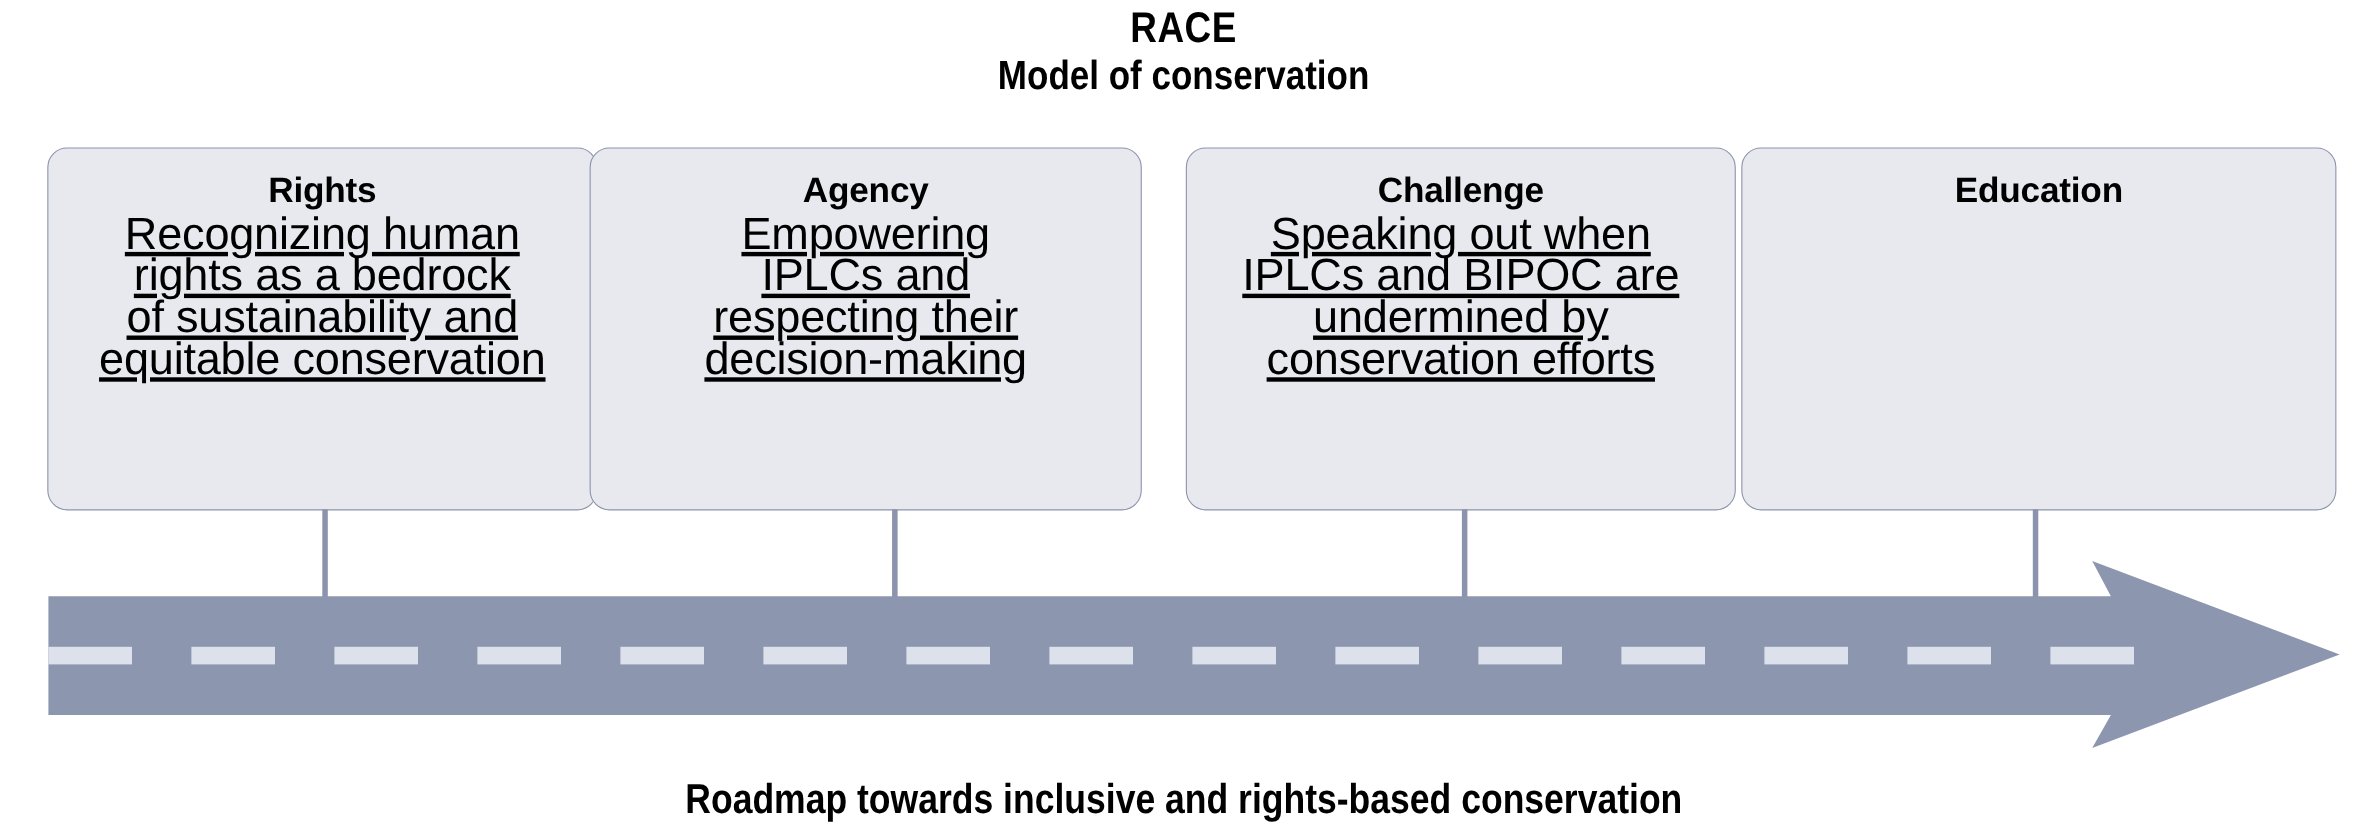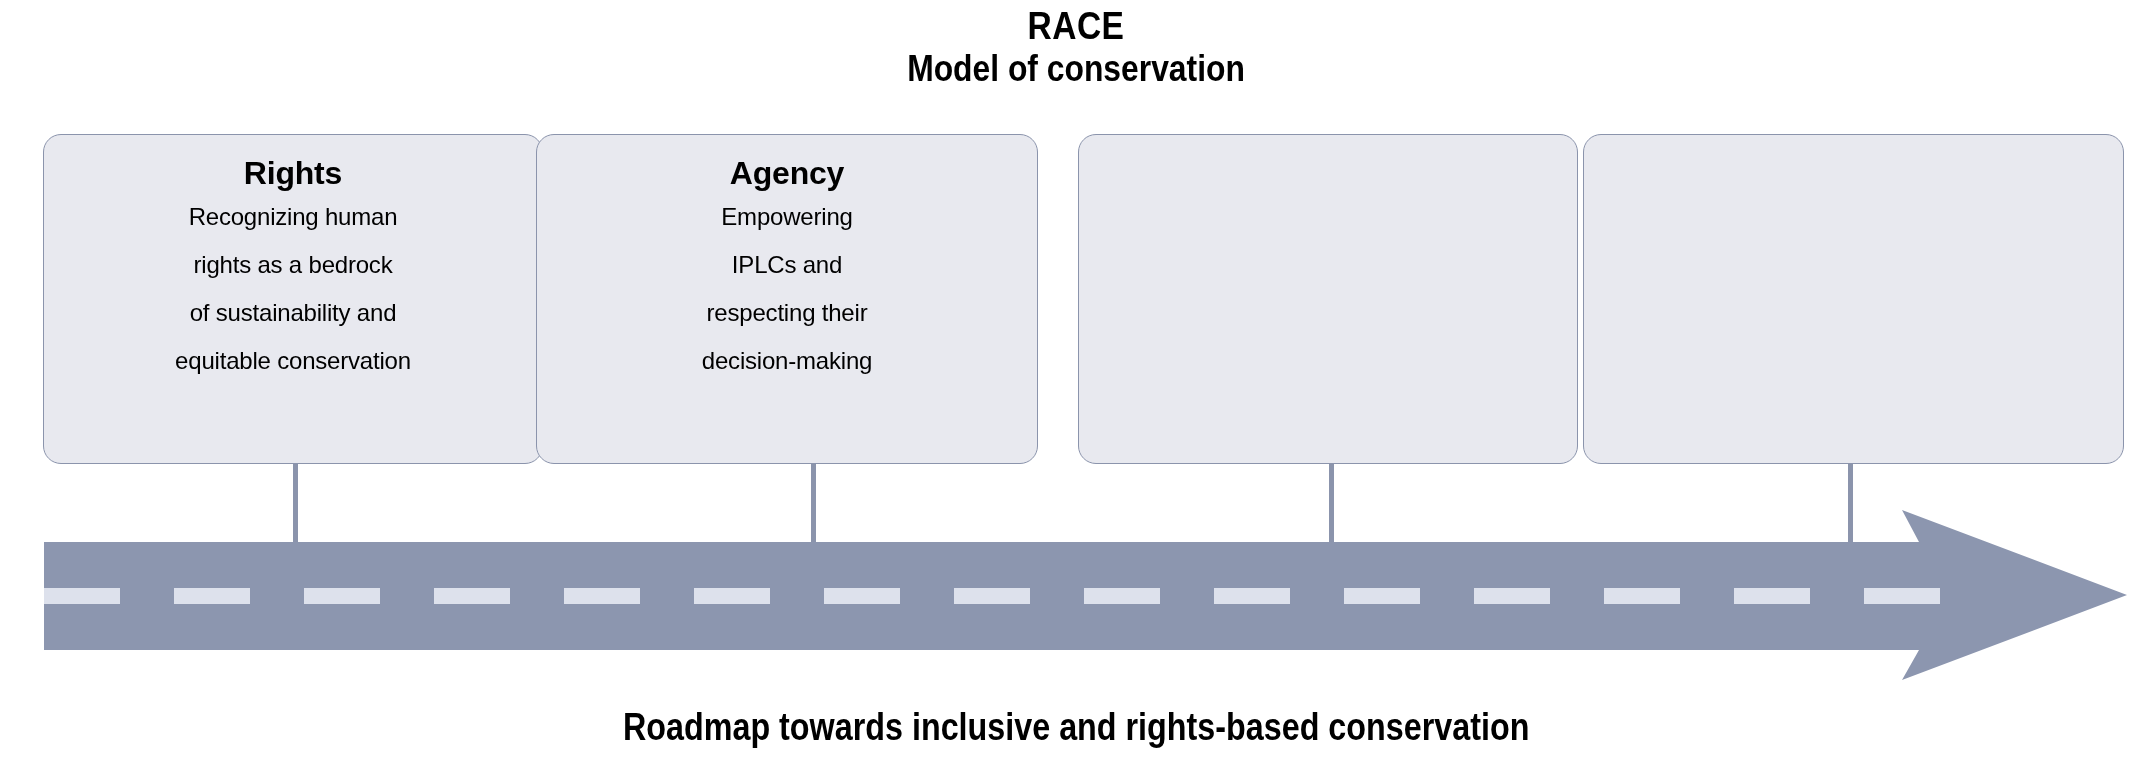--- a/index.html
+++ b/index.html
@@ -161,6 +161,7 @@
     </div>
 
     <div class="card" style="left: 1035px; width: 500px; background: rgb(232, 233, 239); border-color: rgb(139, 148, 172);">
+      <div class="card-title">Challenge</div>
     </div>
 
     <div class="card" style="left: 1540px; width: 541px; background: rgb(232, 233, 239); border-color: rgb(139, 148, 172);">

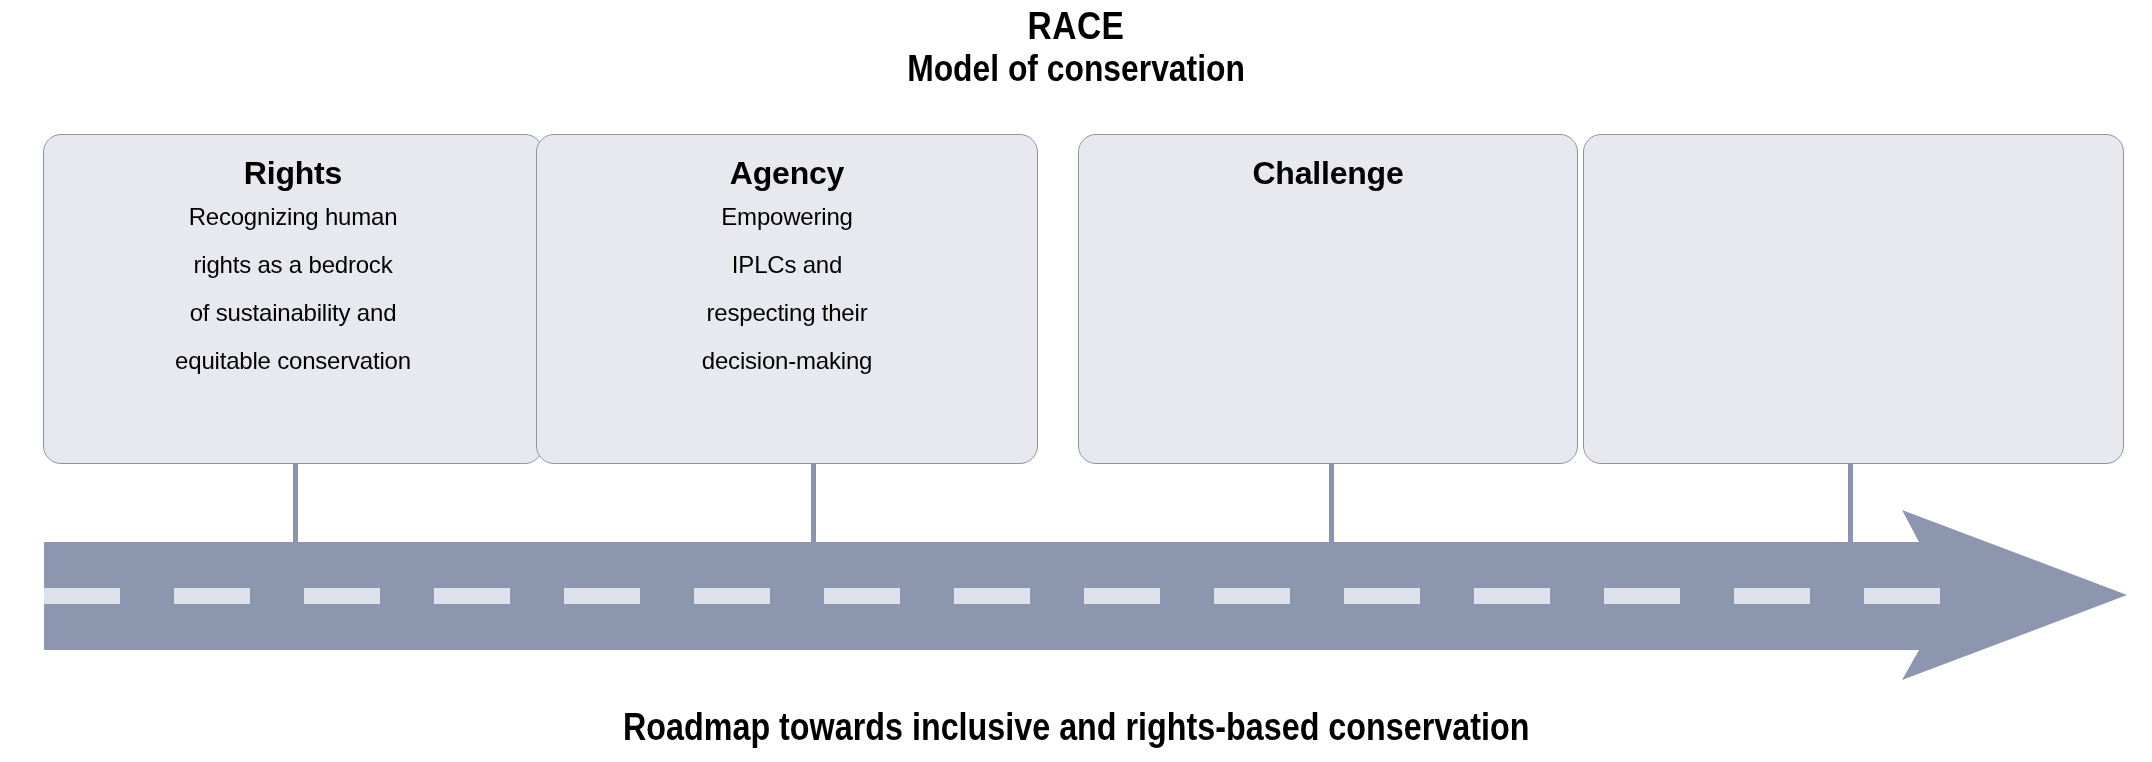--- a/index.html
+++ b/index.html
@@ -165,6 +165,7 @@
     </div>
 
     <div class="card" style="left: 1540px; width: 541px; background: rgb(232, 233, 239); border-color: rgb(139, 148, 172);">
+      <div class="card-title">Education</div>
     </div>
 
   </div>

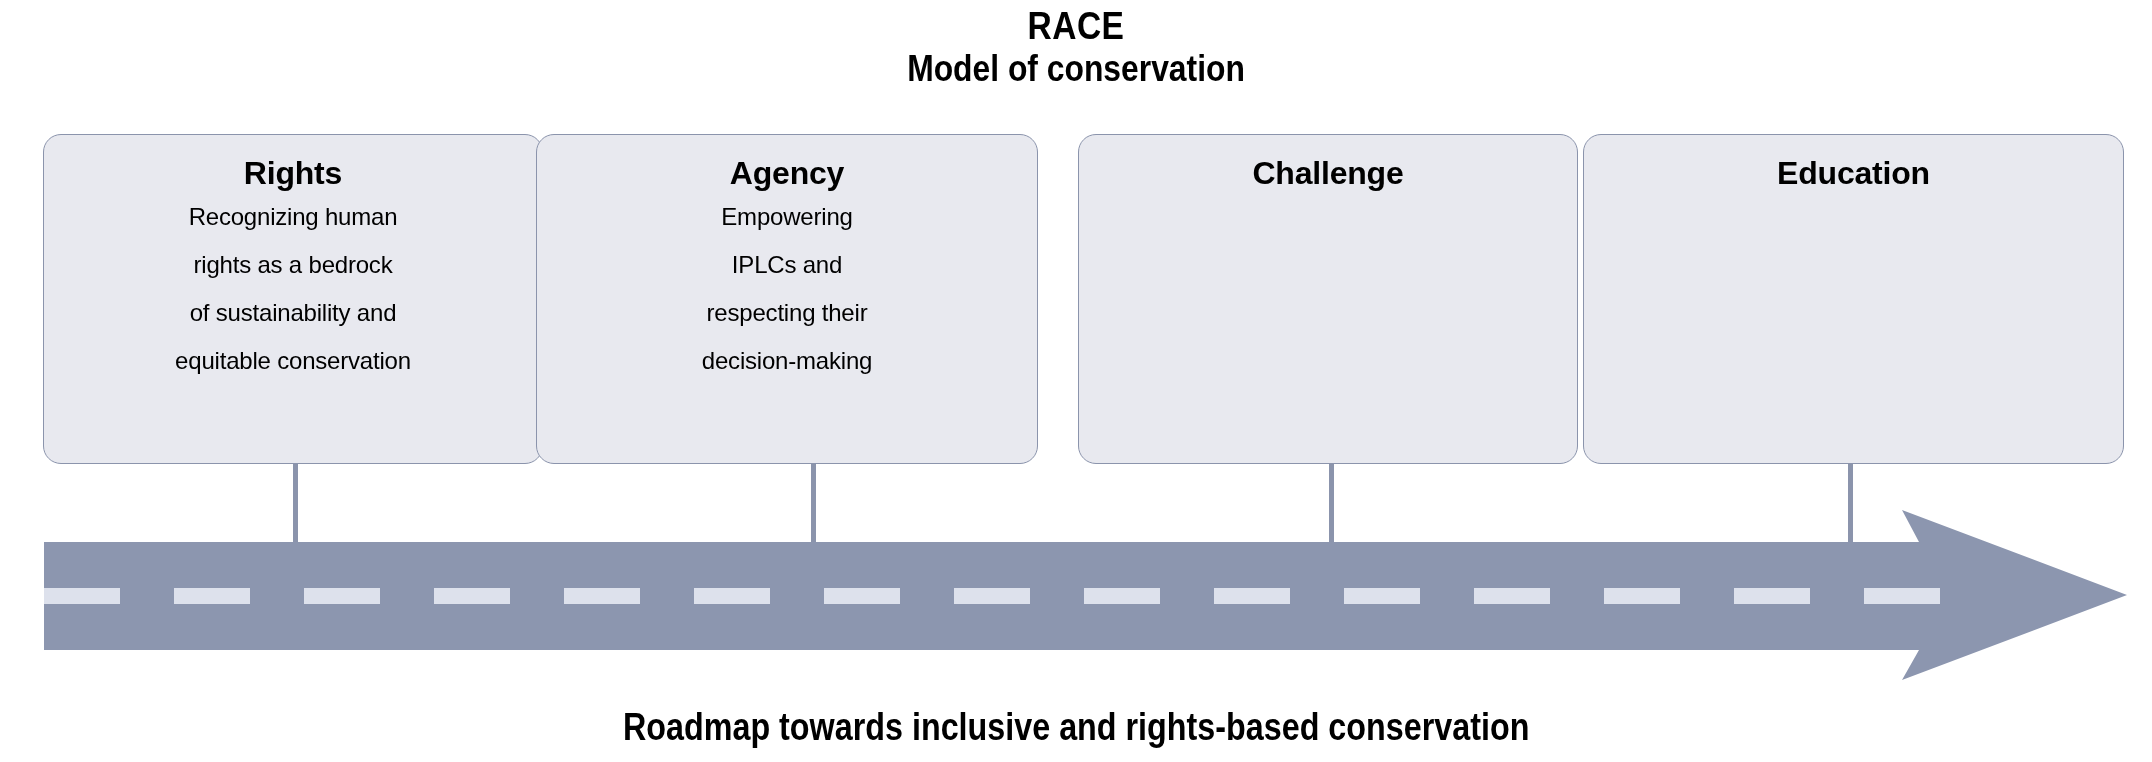--- a/index.html
+++ b/index.html
@@ -84,11 +84,12 @@
   }
 
   .card-body {
-    font-size: 24px;
-    line-height: 48px;
+    font-size: 41px;
+    line-height: 38px;
     font-weight: 400;
     letter-spacing: -0.2px;
     white-space: pre-line;
+    text-decoration: underline;
   }
 
   

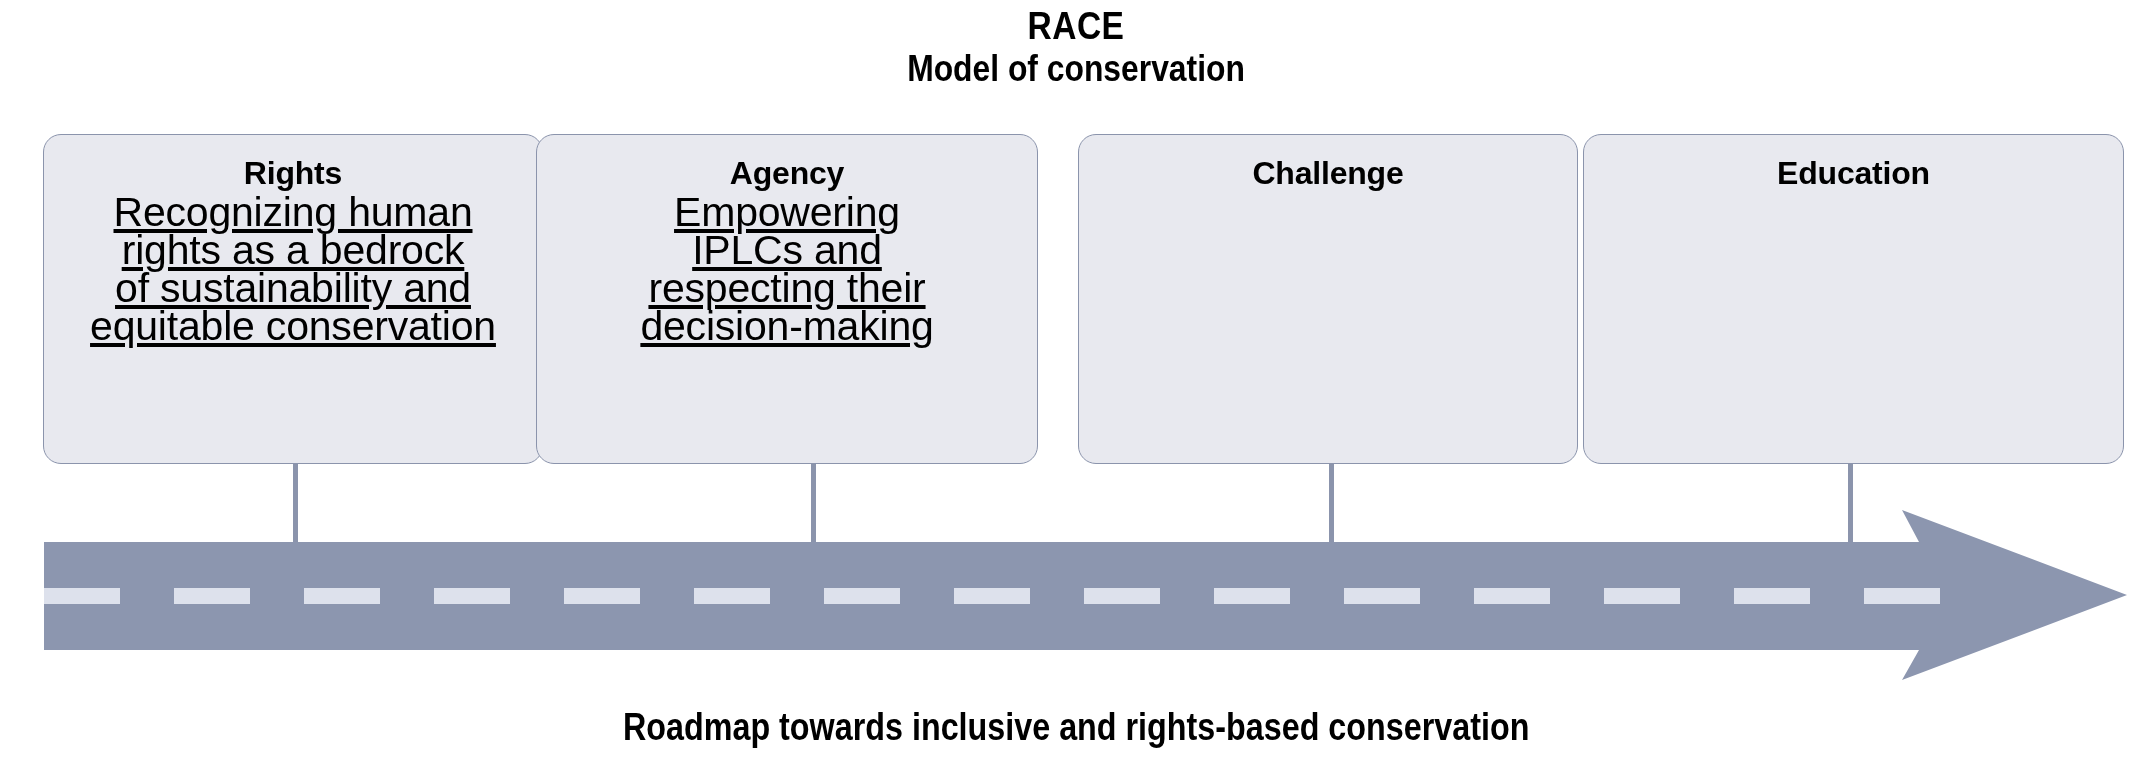--- a/index.html
+++ b/index.html
@@ -163,6 +163,10 @@
 
     <div class="card" style="left: 1035px; width: 500px; background: rgb(232, 233, 239); border-color: rgb(139, 148, 172);">
       <div class="card-title">Challenge</div>
+      <div class="card-body">Speaking out when
+IPLCs and BIPOC are
+undermined by
+conservation efforts</div>
     </div>
 
     <div class="card" style="left: 1540px; width: 541px; background: rgb(232, 233, 239); border-color: rgb(139, 148, 172);">

